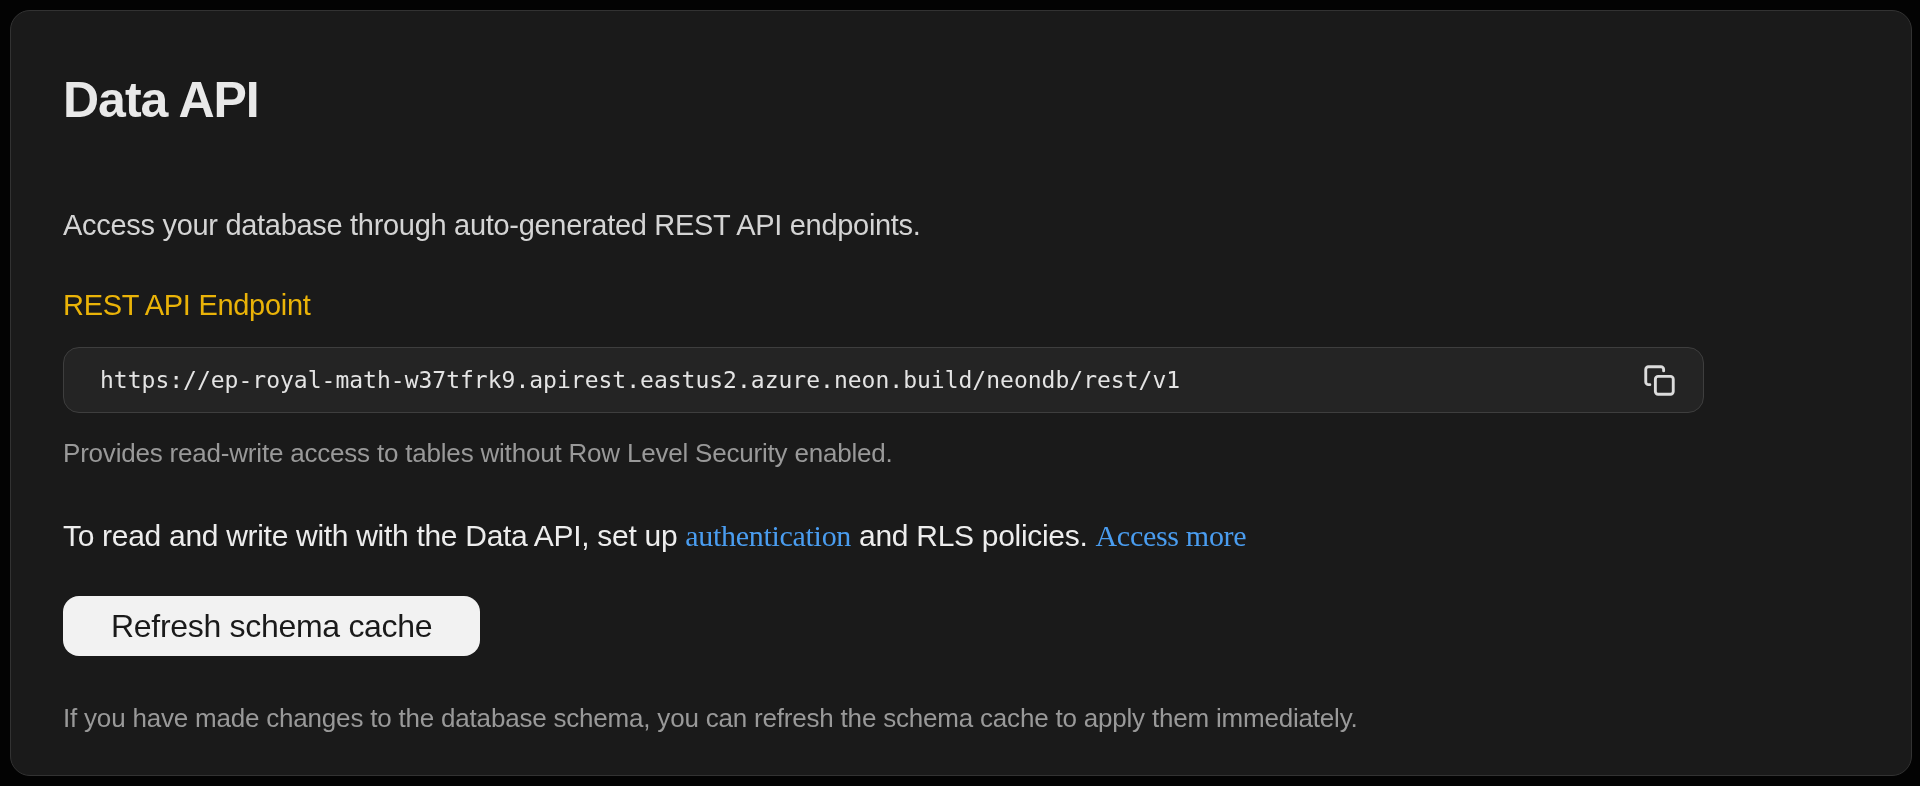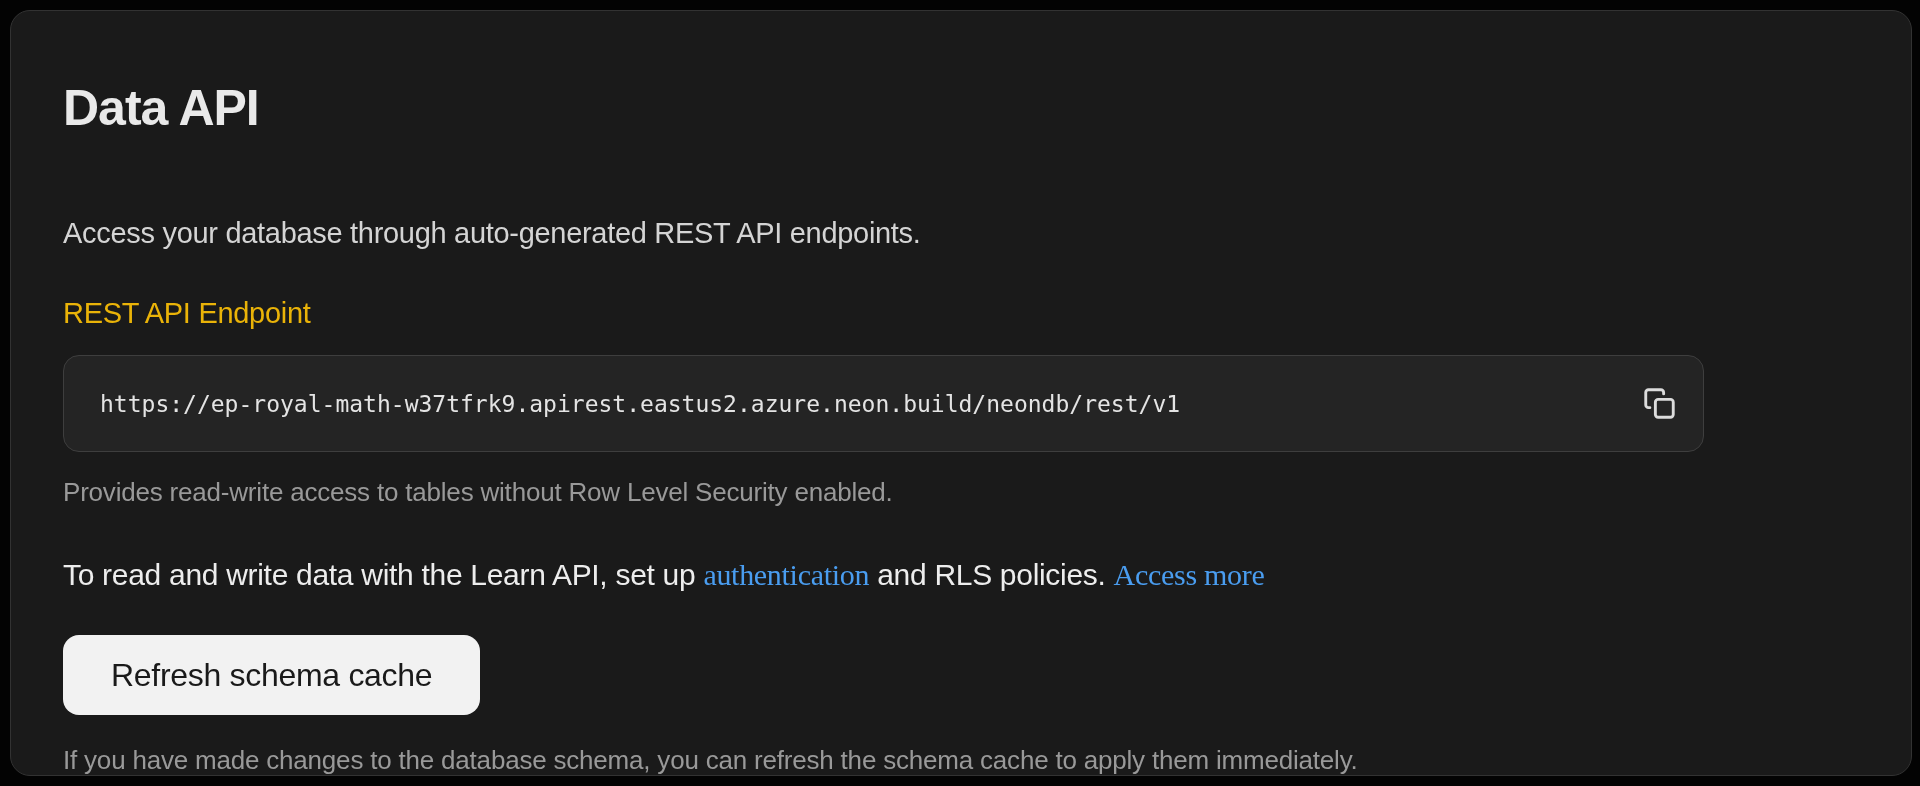--- a/index.html
+++ b/index.html
@@ -30,7 +30,7 @@
     overflow:hidden;
   }
   .title{
-    margin-top:22px;
+    margin-top:14px;
     font-size:50px;
     line-height:62px;
     font-weight:700;

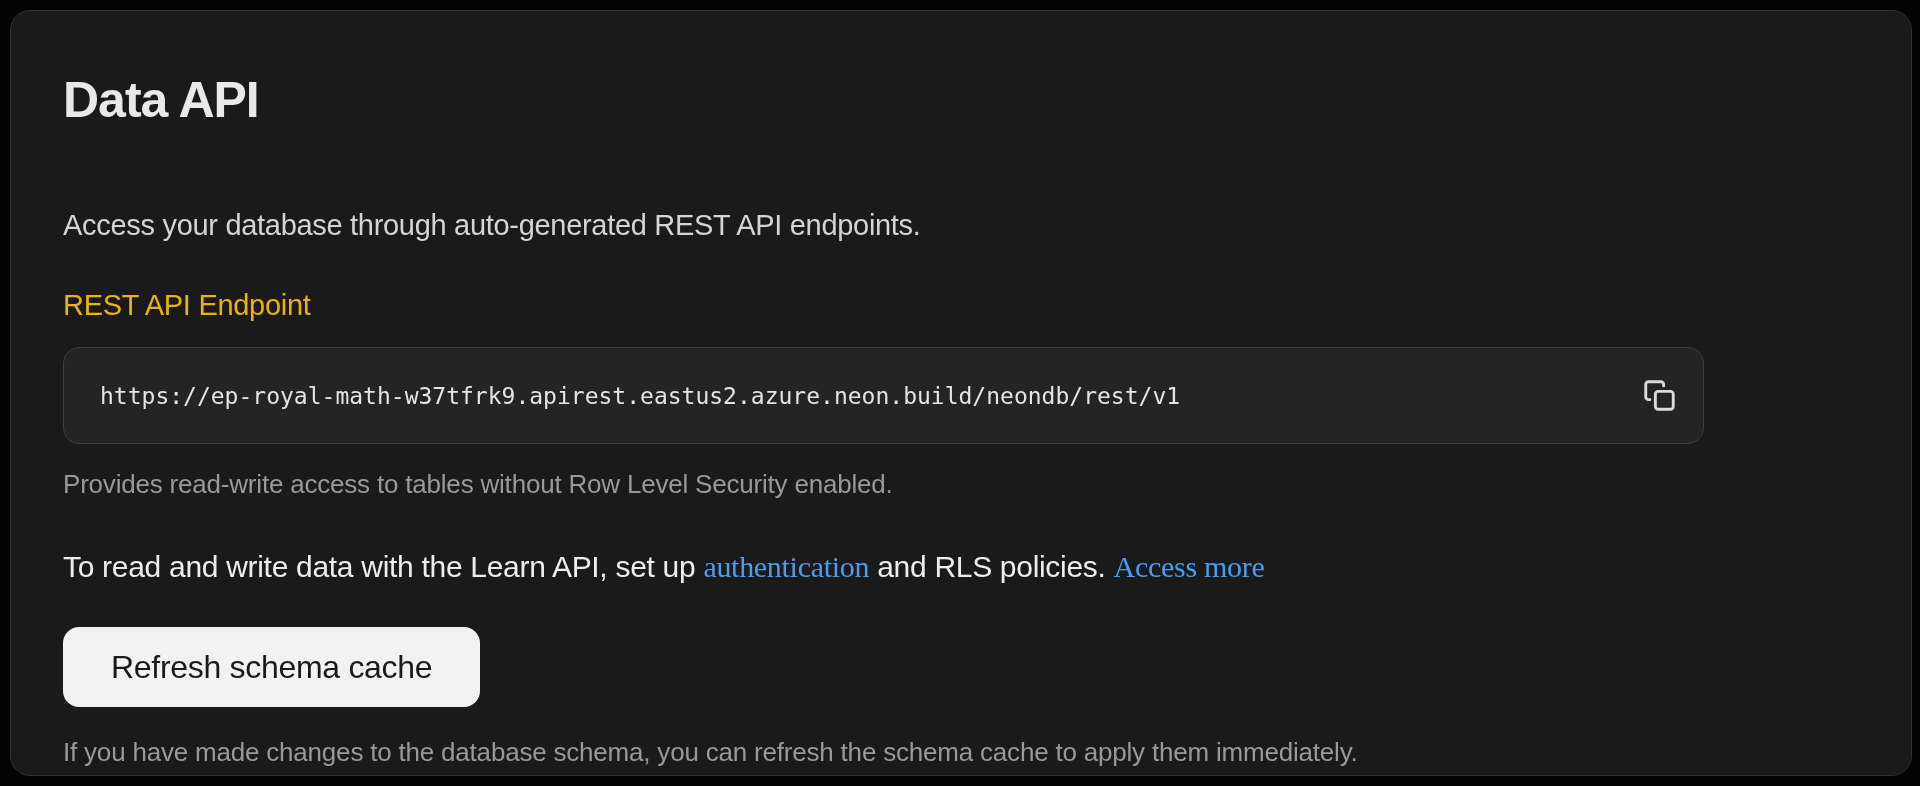--- a/index.html
+++ b/index.html
@@ -55,7 +55,7 @@
     position:relative;
     margin-top:24px;
     width:1641px;
-    height:97px;
+    height:66px;
     background:var(--input-bg);
     border:1px solid var(--input-border);
     border-radius:16px;

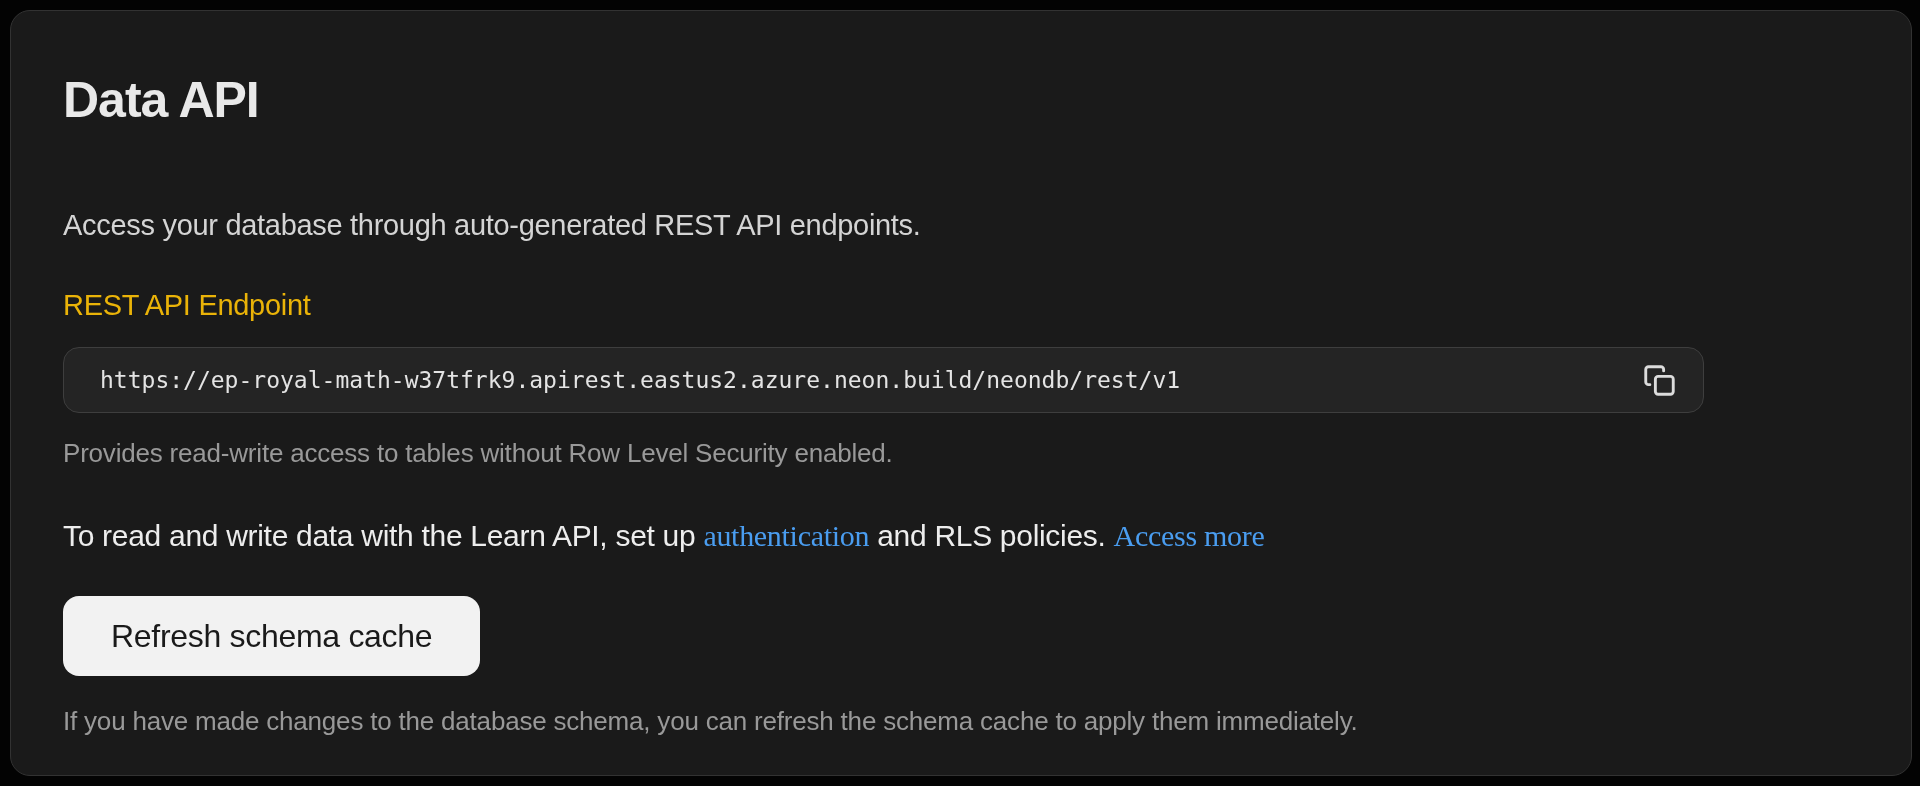--- a/index.html
+++ b/index.html
@@ -149,7 +149,7 @@
 
   <p class="helper endpoint-helper">Provides read-write access to tables without Row Level Security enabled.</p>
 
-  <p class="auth-note"><span>To read and write data with the Learn API, set up </span><a>authentication</a><span> and RLS policies. </span><a>Access more</a></p>
+  <p class="auth-note"><span>To read and write with with the Data API, set up </span><a>authentication</a><span> and RLS policies. </span><a>Access more</a></p>
 
   <div>
     <button class="refresh-btn">Refresh schema cache</button>

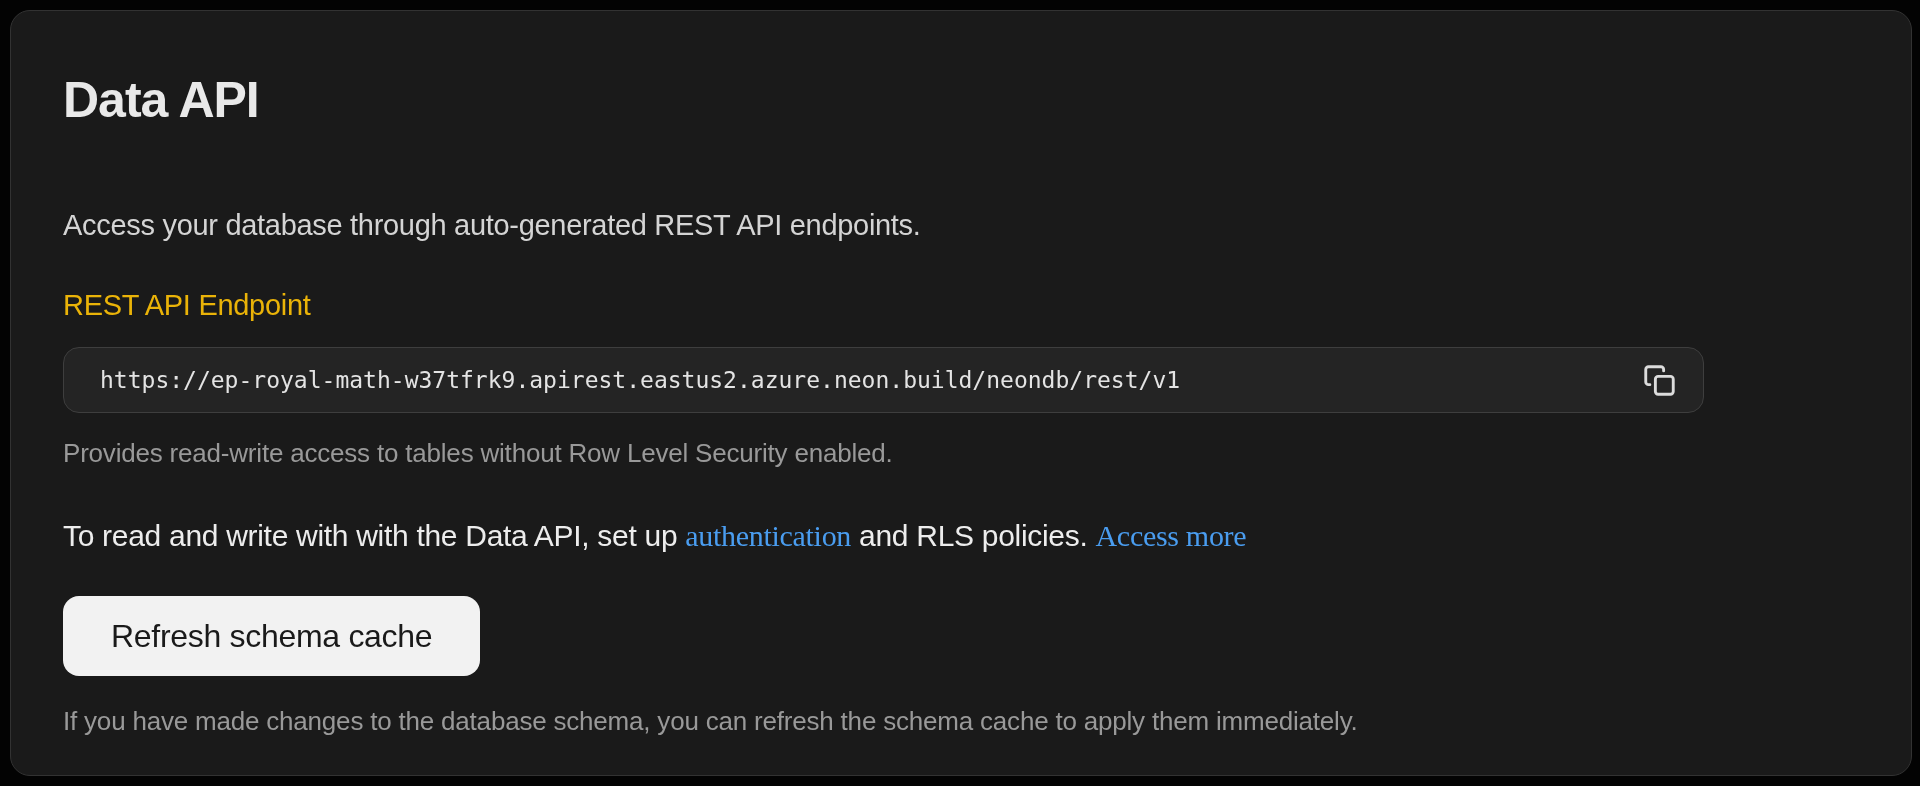--- a/index.html
+++ b/index.html
@@ -110,7 +110,7 @@
     align-items:center;
     justify-content:center;
     margin-top:41px;
-    height:80px;
+    height:60px;
     padding:0 48px;
     background:var(--button-bg);
     color:var(--button-text);

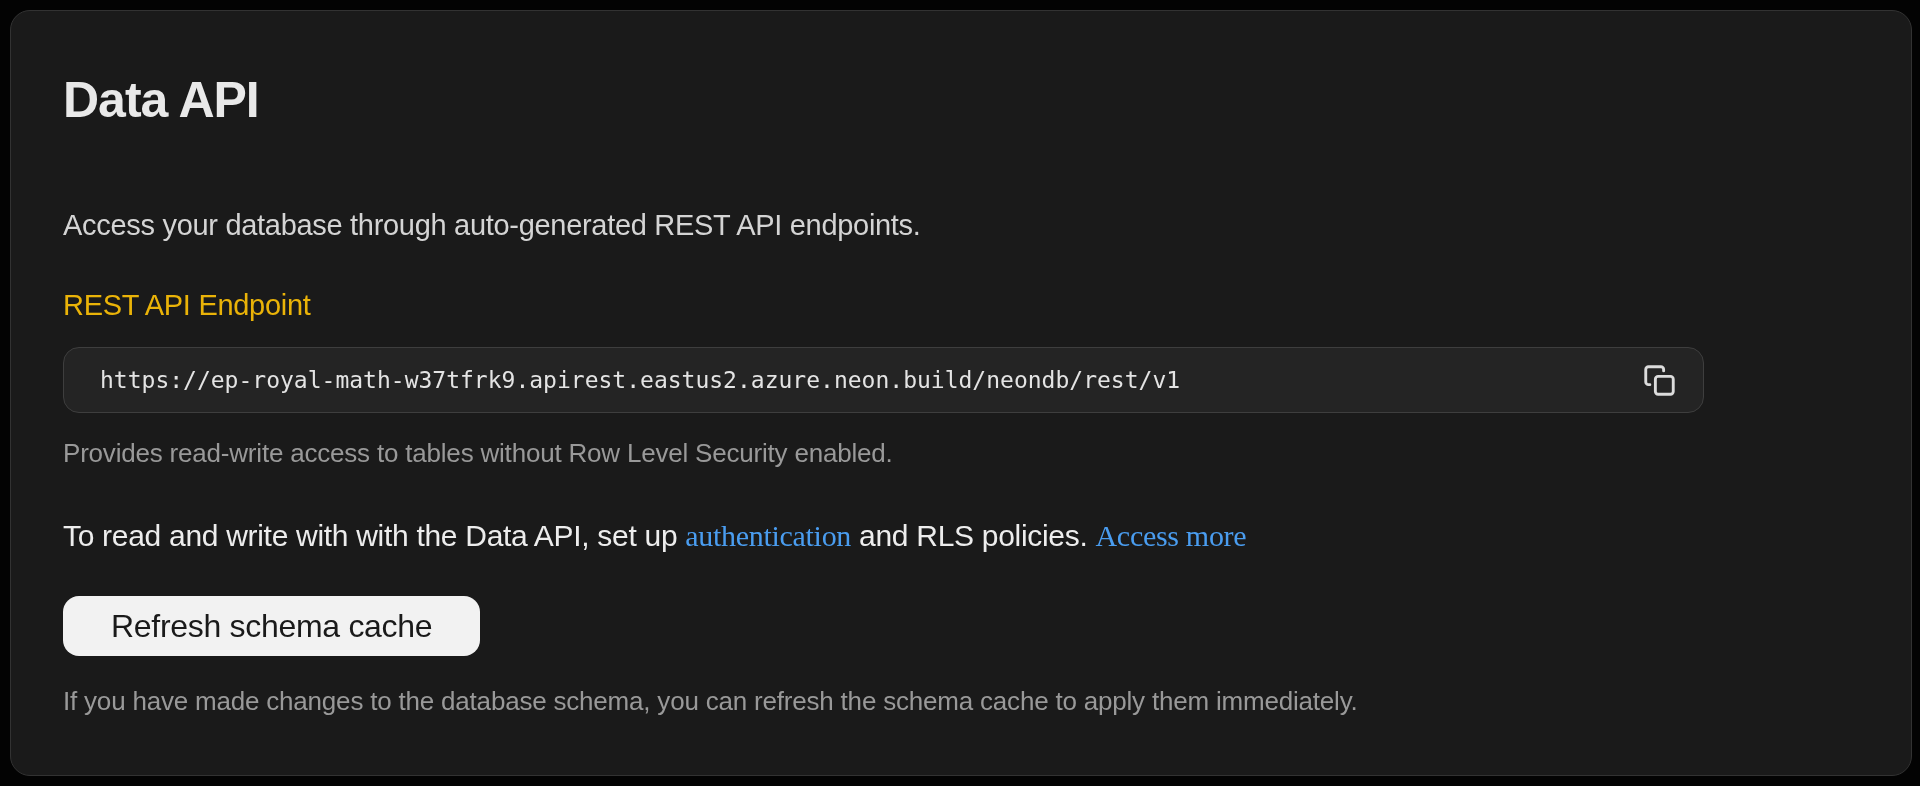--- a/index.html
+++ b/index.html
@@ -122,7 +122,7 @@
     letter-spacing:-0.3px;
     cursor:pointer;
   }
-  .helper.refresh-helper{margin-top:29px;}
+  .helper.refresh-helper{margin-top:46px;}
 </style>
 </head>
 <body>

